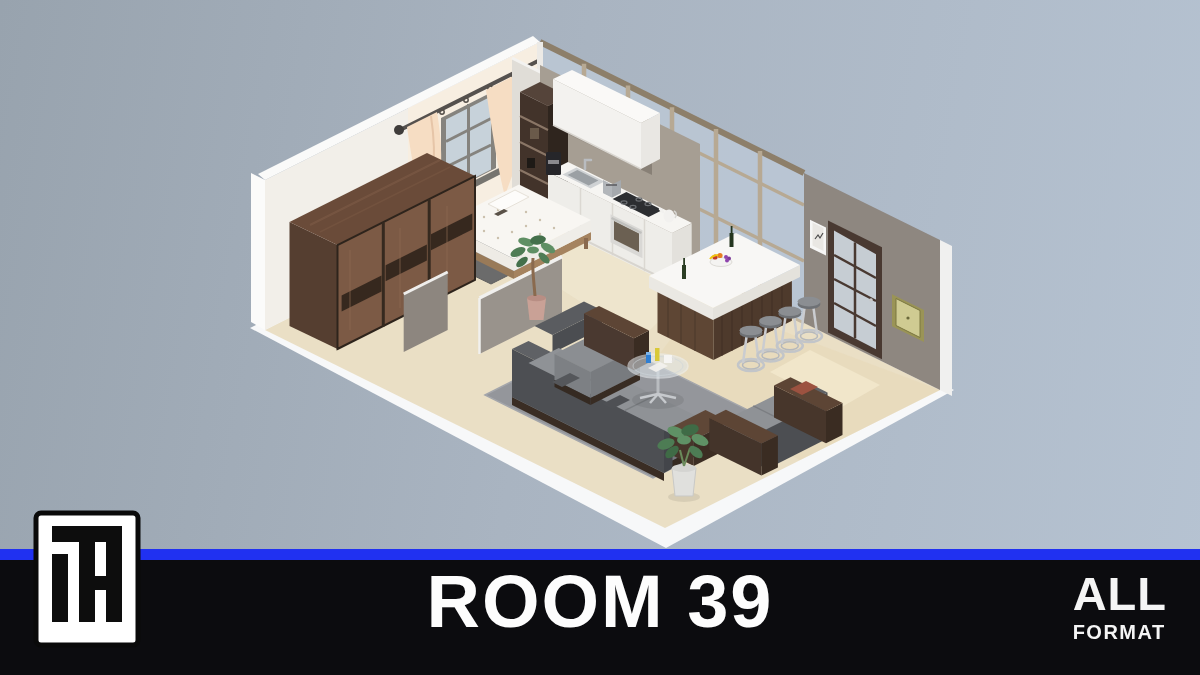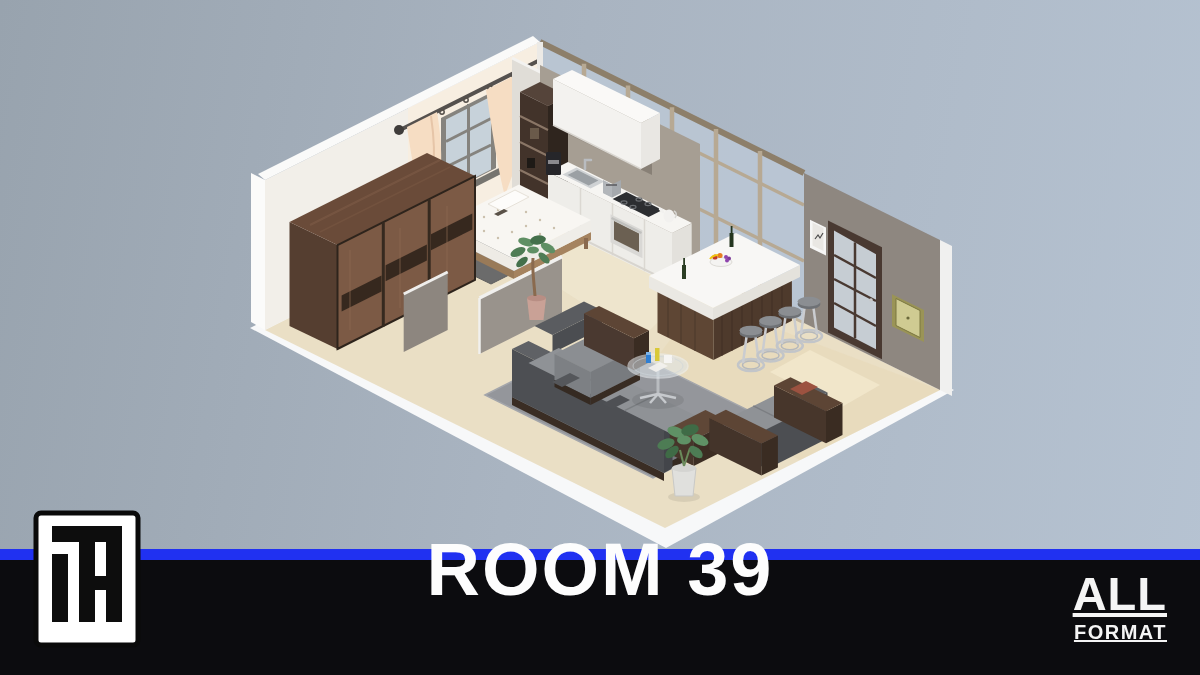--- a/index.html
+++ b/index.html
@@ -9,7 +9,7 @@
   #scene{position:absolute;left:0;top:0;}
   .blue-line{position:absolute;left:0;top:549px;width:1200px;height:11px;background:var(--accent-blue,#2031f1);}
   .footer-bar{position:absolute;left:0;top:560px;width:1200px;height:115px;background:var(--footer-bg,#0c0c0f);}
-  .footer-title{position:absolute;left:0;top:528px;width:1200px;height:83px;display:flex;align-items:center;justify-content:center;
+  .footer-title{position:absolute;left:0;top:560px;width:1200px;height:83px;display:flex;align-items:center;justify-content:center;
     color:#fdfdfd;font-size:74px;font-weight:700;letter-spacing:2px;}
   .format-badge{position:absolute;right:33px;top:570px;text-align:right;color:#f5f5f5;line-height:1;text-decoration:underline;}
   .format-badge .l1{font-size:47px;font-weight:700;letter-spacing:1px;}

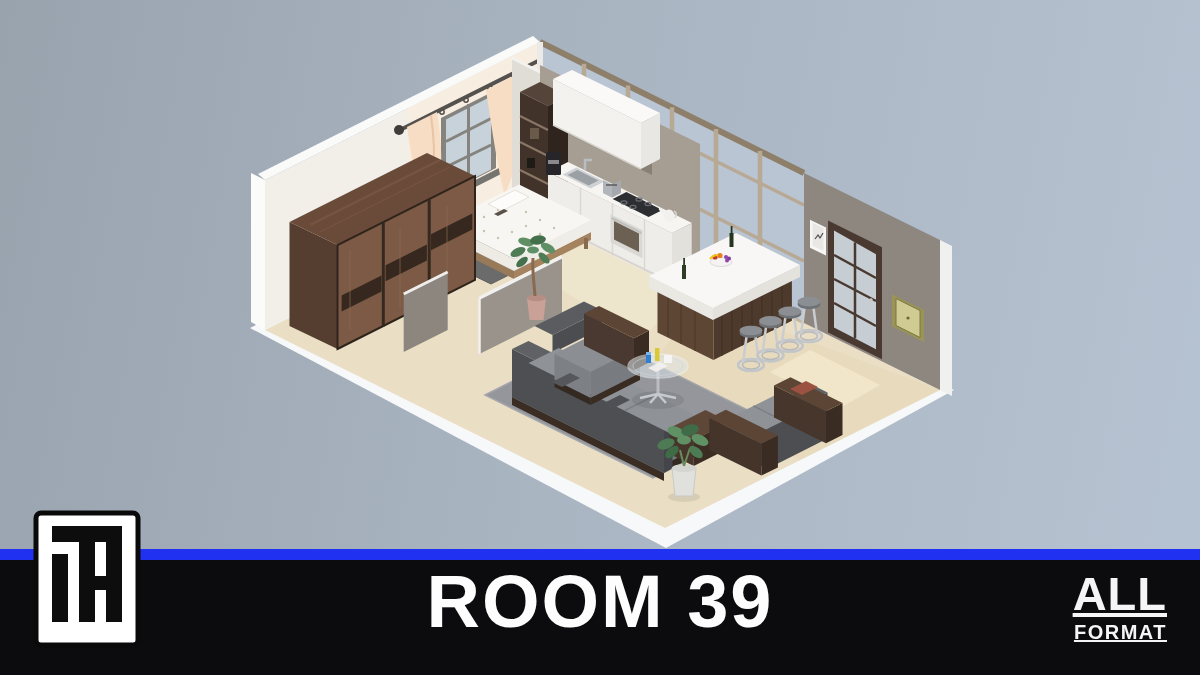--- a/index.html
+++ b/index.html
@@ -11,7 +11,7 @@
   .footer-bar{position:absolute;left:0;top:560px;width:1200px;height:115px;background:var(--footer-bg,#0c0c0f);}
   .footer-title{position:absolute;left:0;top:560px;width:1200px;height:83px;display:flex;align-items:center;justify-content:center;
     color:#fdfdfd;font-size:74px;font-weight:700;letter-spacing:2px;}
-  .format-badge{position:absolute;right:33px;top:570px;text-align:right;color:#f5f5f5;line-height:1;text-decoration:underline;}
+  .format-badge{position:absolute;right:33px;top:570px;text-align:left;color:#f5f5f5;line-height:1;}
   .format-badge .l1{font-size:47px;font-weight:700;letter-spacing:1px;}
   .format-badge .l2{font-size:20px;font-weight:700;letter-spacing:1.5px;margin-top:5px;}
   .logo-box{position:absolute;left:33px;top:510px;}

